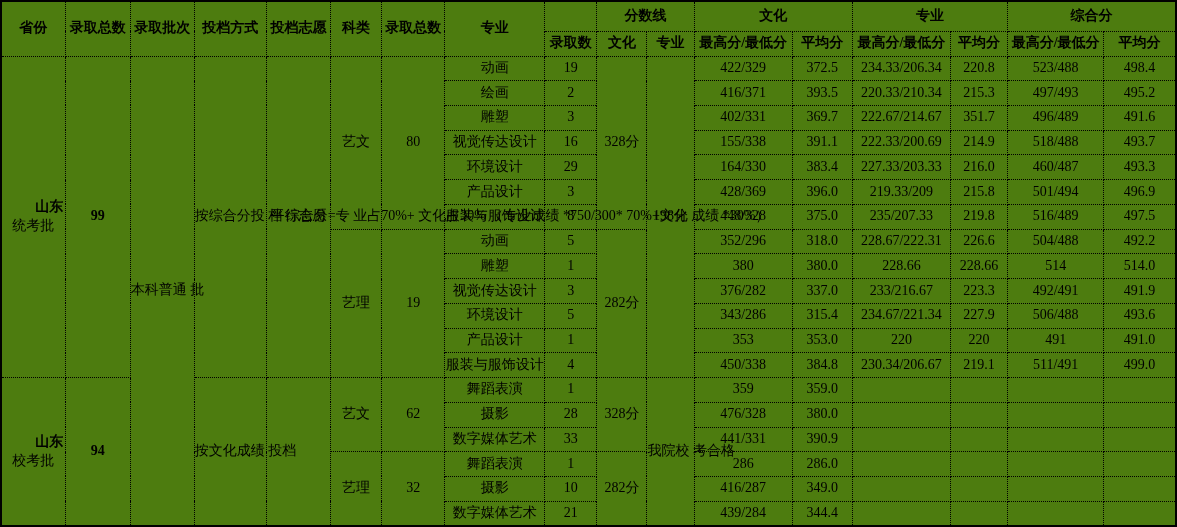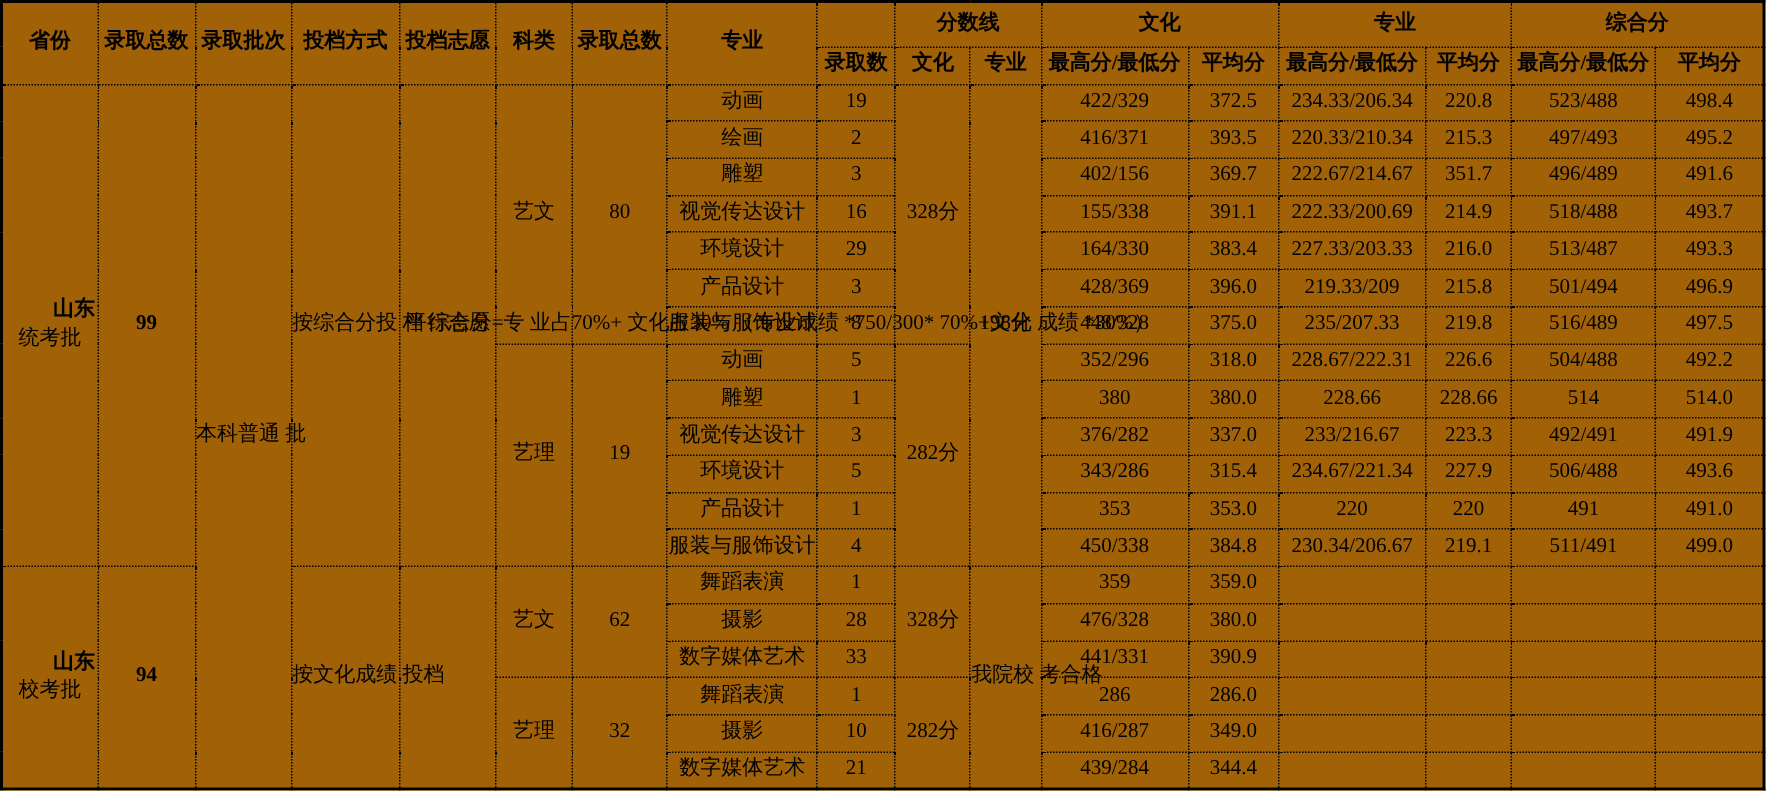--- a/index.html
+++ b/index.html
@@ -11,7 +11,7 @@
     font-family: "Liberation Serif", "DejaVu Serif", serif;
     font-size: 14px;
     color: #000;
-    background: #a16207;
+    background: #4d7c0f;
     border: 2px solid #000;
   }
   .adm th, .adm td {

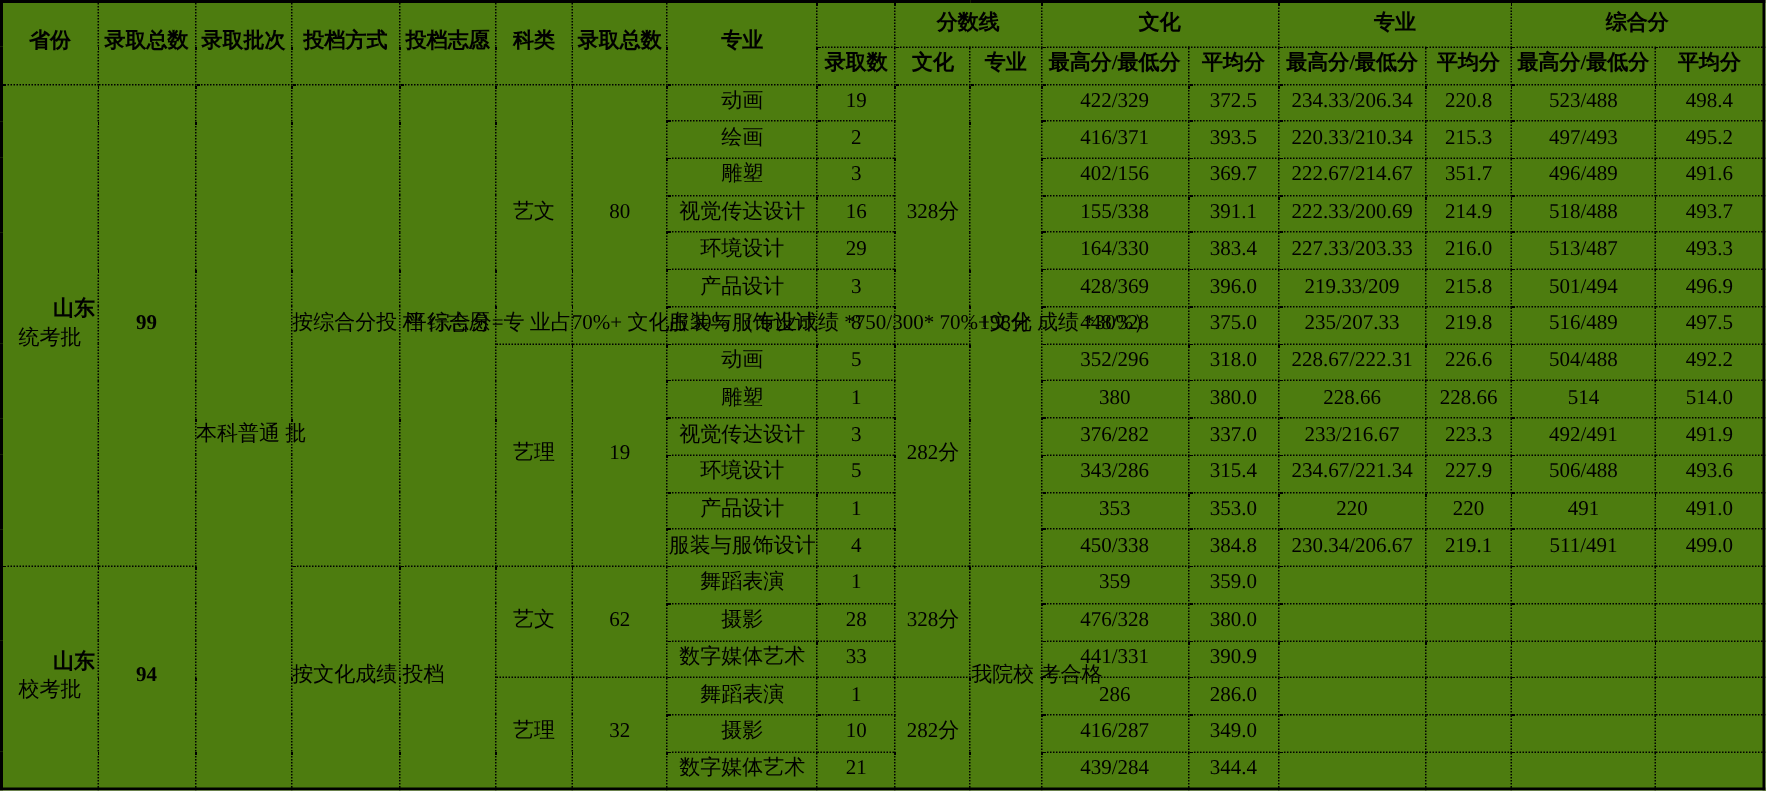--- a/index.html
+++ b/index.html
@@ -138,7 +138,7 @@
     <tr>
       <td class="sl maj">雕塑</td>
       <td class="sl">3</td>
-      <td class="sl">402/156</td>
+      <td class="sl">402/331</td>
       <td>369.7</td>
       <td class="sl">222.67/214.67</td>
       <td>351.7</td>

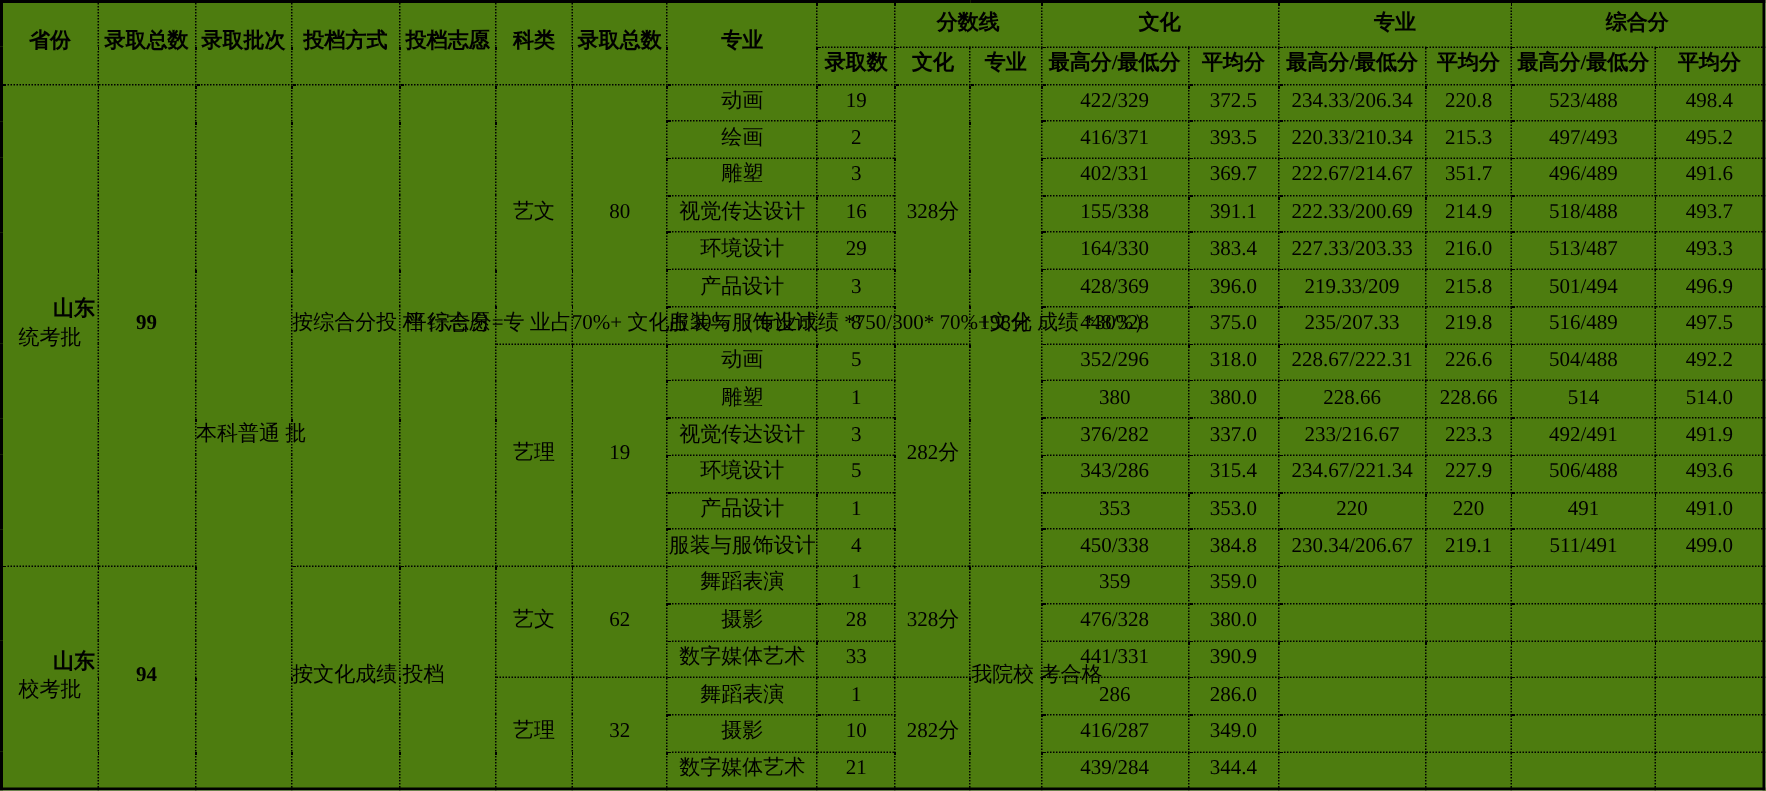--- a/index.html
+++ b/index.html
@@ -162,7 +162,7 @@
       <td>383.4</td>
       <td class="sl">227.33/203.33</td>
       <td>216.0</td>
-      <td class="sl">513/487</td>
+      <td class="sl">460/487</td>
       <td>493.3</td>
     </tr>
     <tr>

